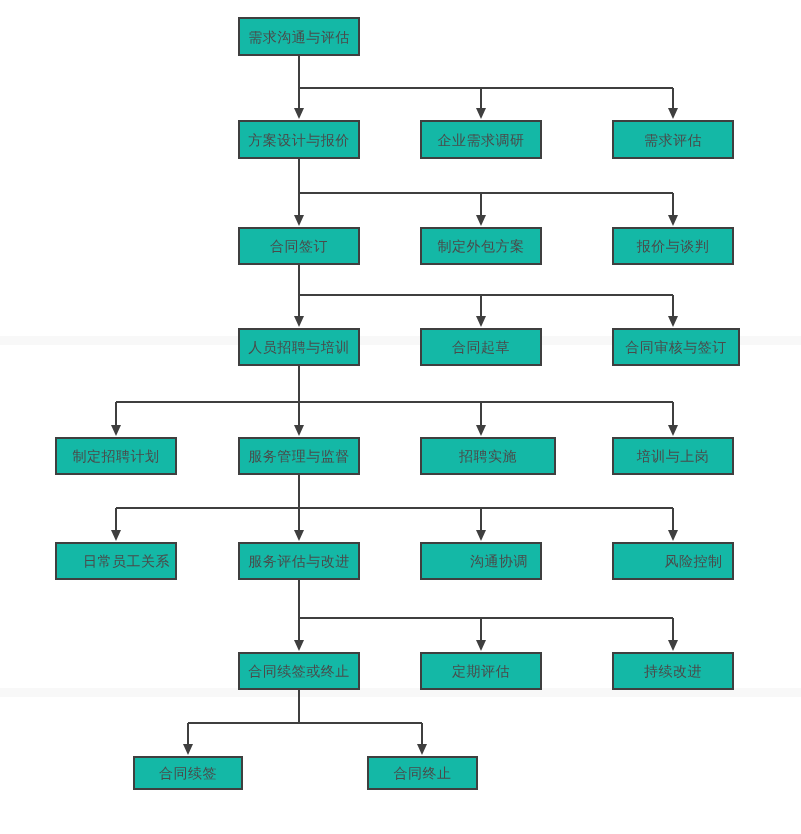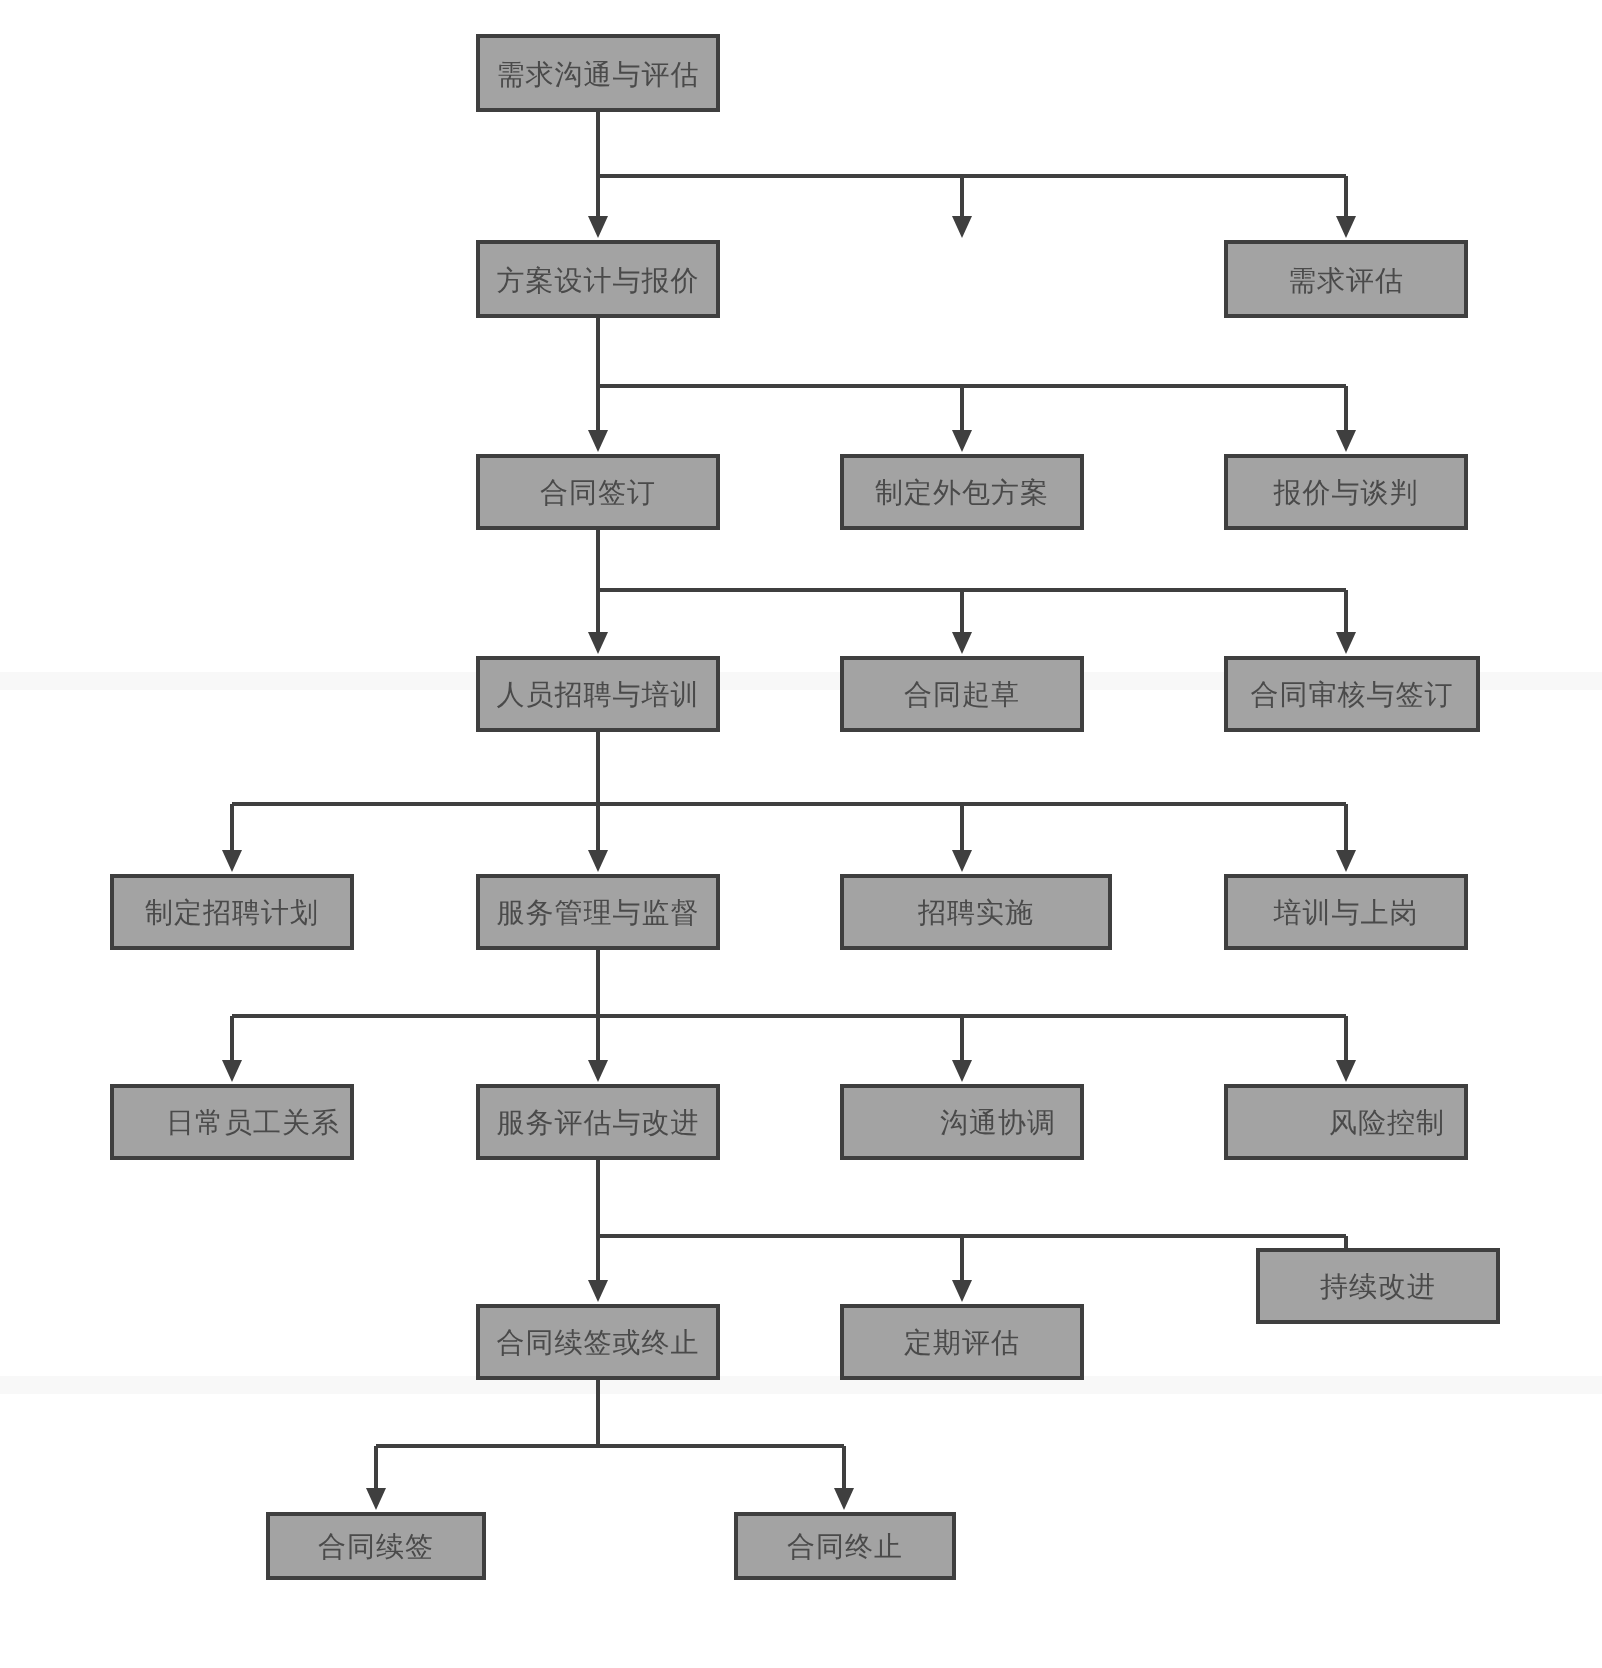--- a/index.html
+++ b/index.html
@@ -42,7 +42,7 @@
     position: absolute;
     box-sizing: border-box;
     border: 2px solid #3f3f3f;
-    background: #a3a3a3;
+    background: #14b8a6;
     display: flex;
     align-items: center;
     justify-content: center;

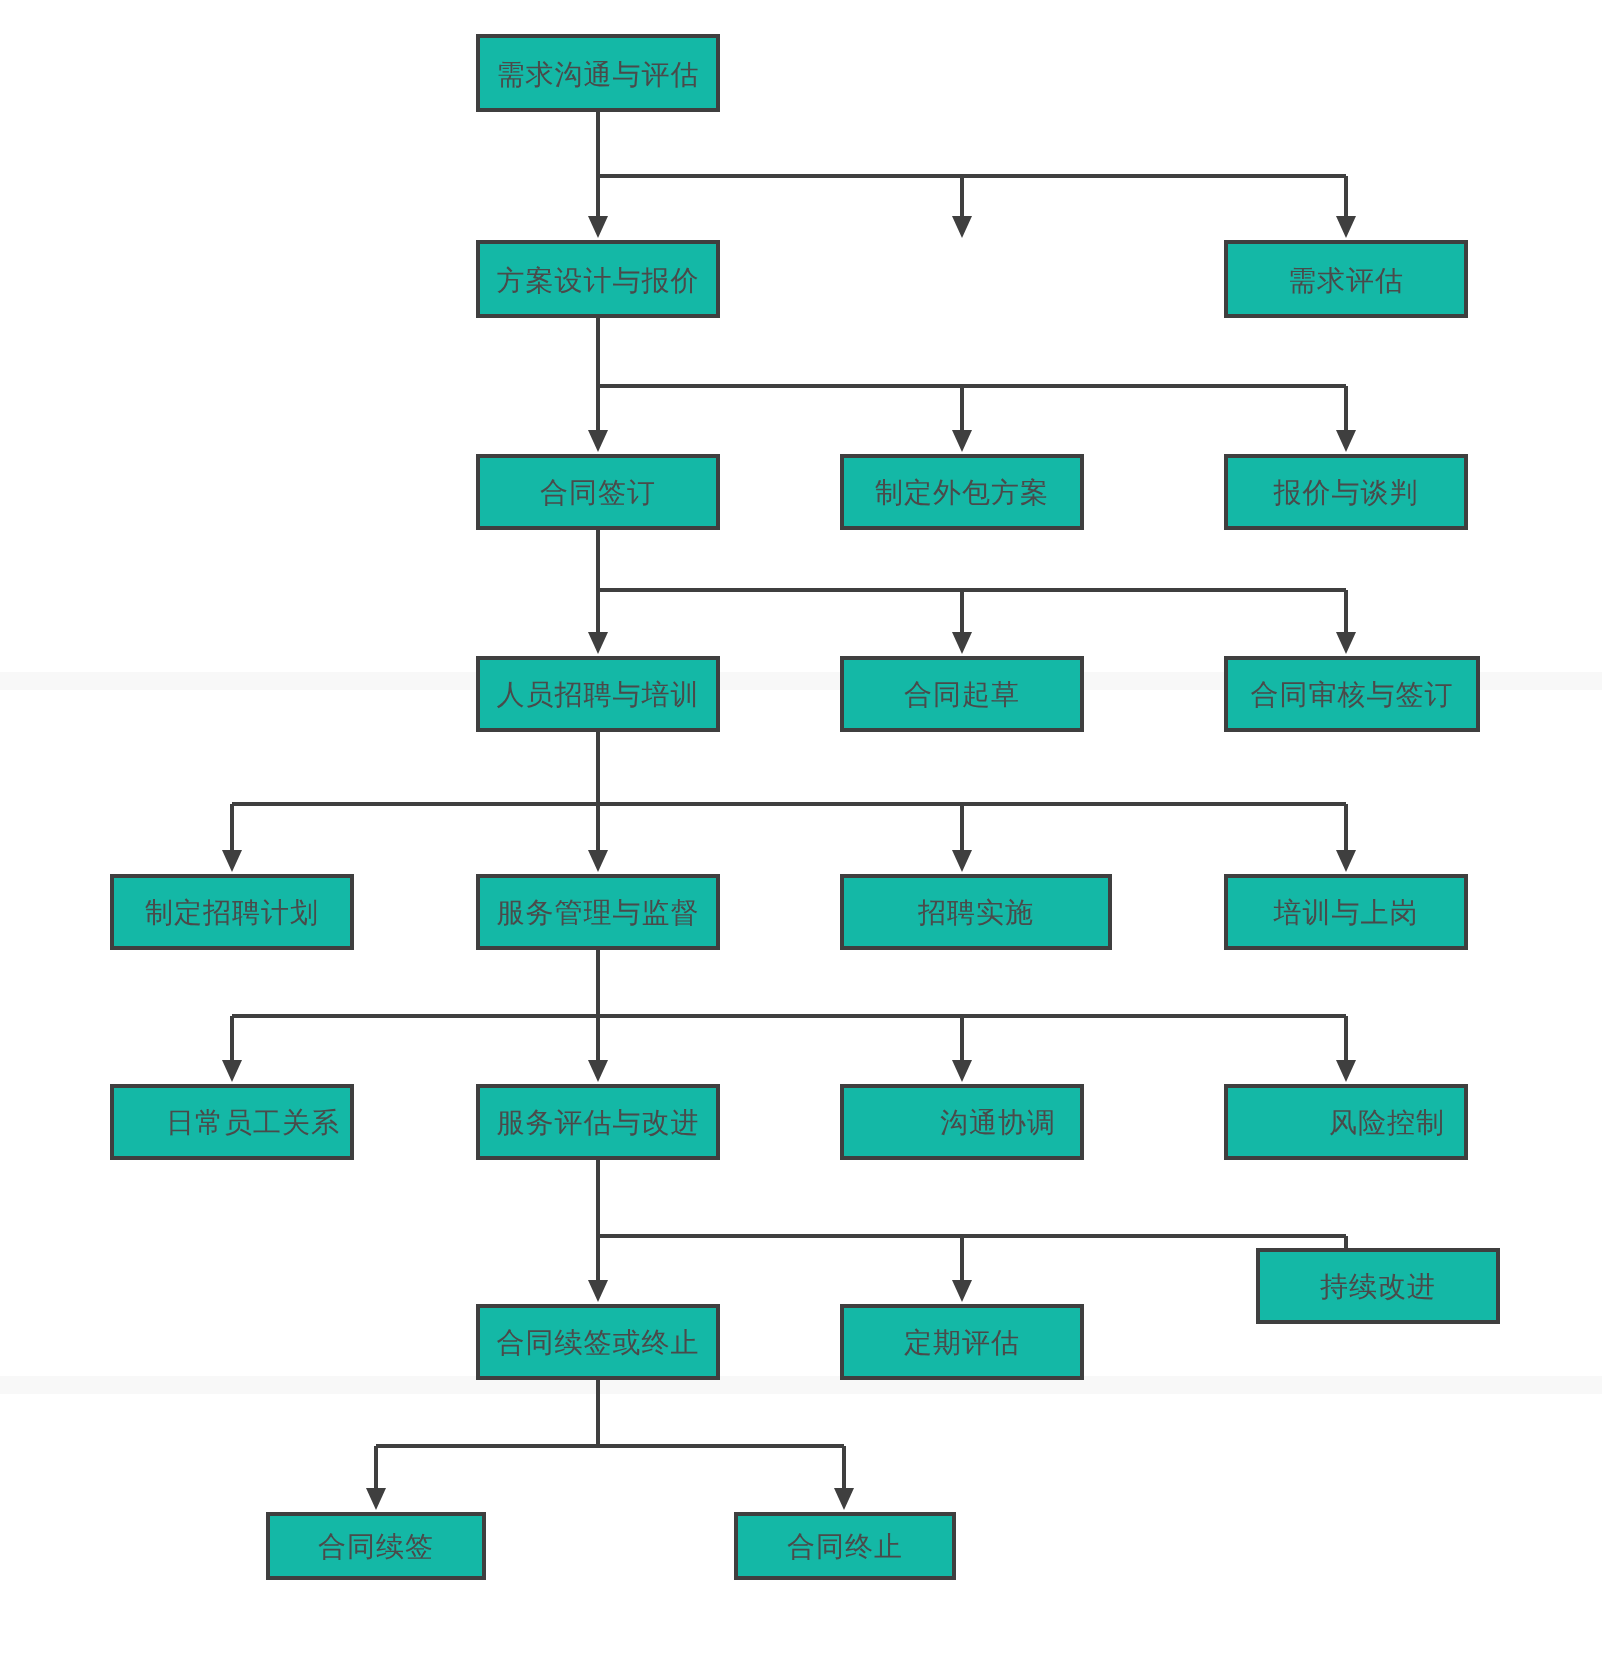--- a/index.html
+++ b/index.html
@@ -124,6 +124,9 @@
   <div class="node" style="left:238px;top:120px;width:122px;height:39px;">
     <span>方案设计与报价</span>
   </div>
+  <div class="node" style="left:420px;top:120px;width:122px;height:39px;">
+    <span>企业需求调研</span>
+  </div>
   <div class="node" style="left:612px;top:120px;width:122px;height:39px;">
     <span>需求评估</span>
   </div>

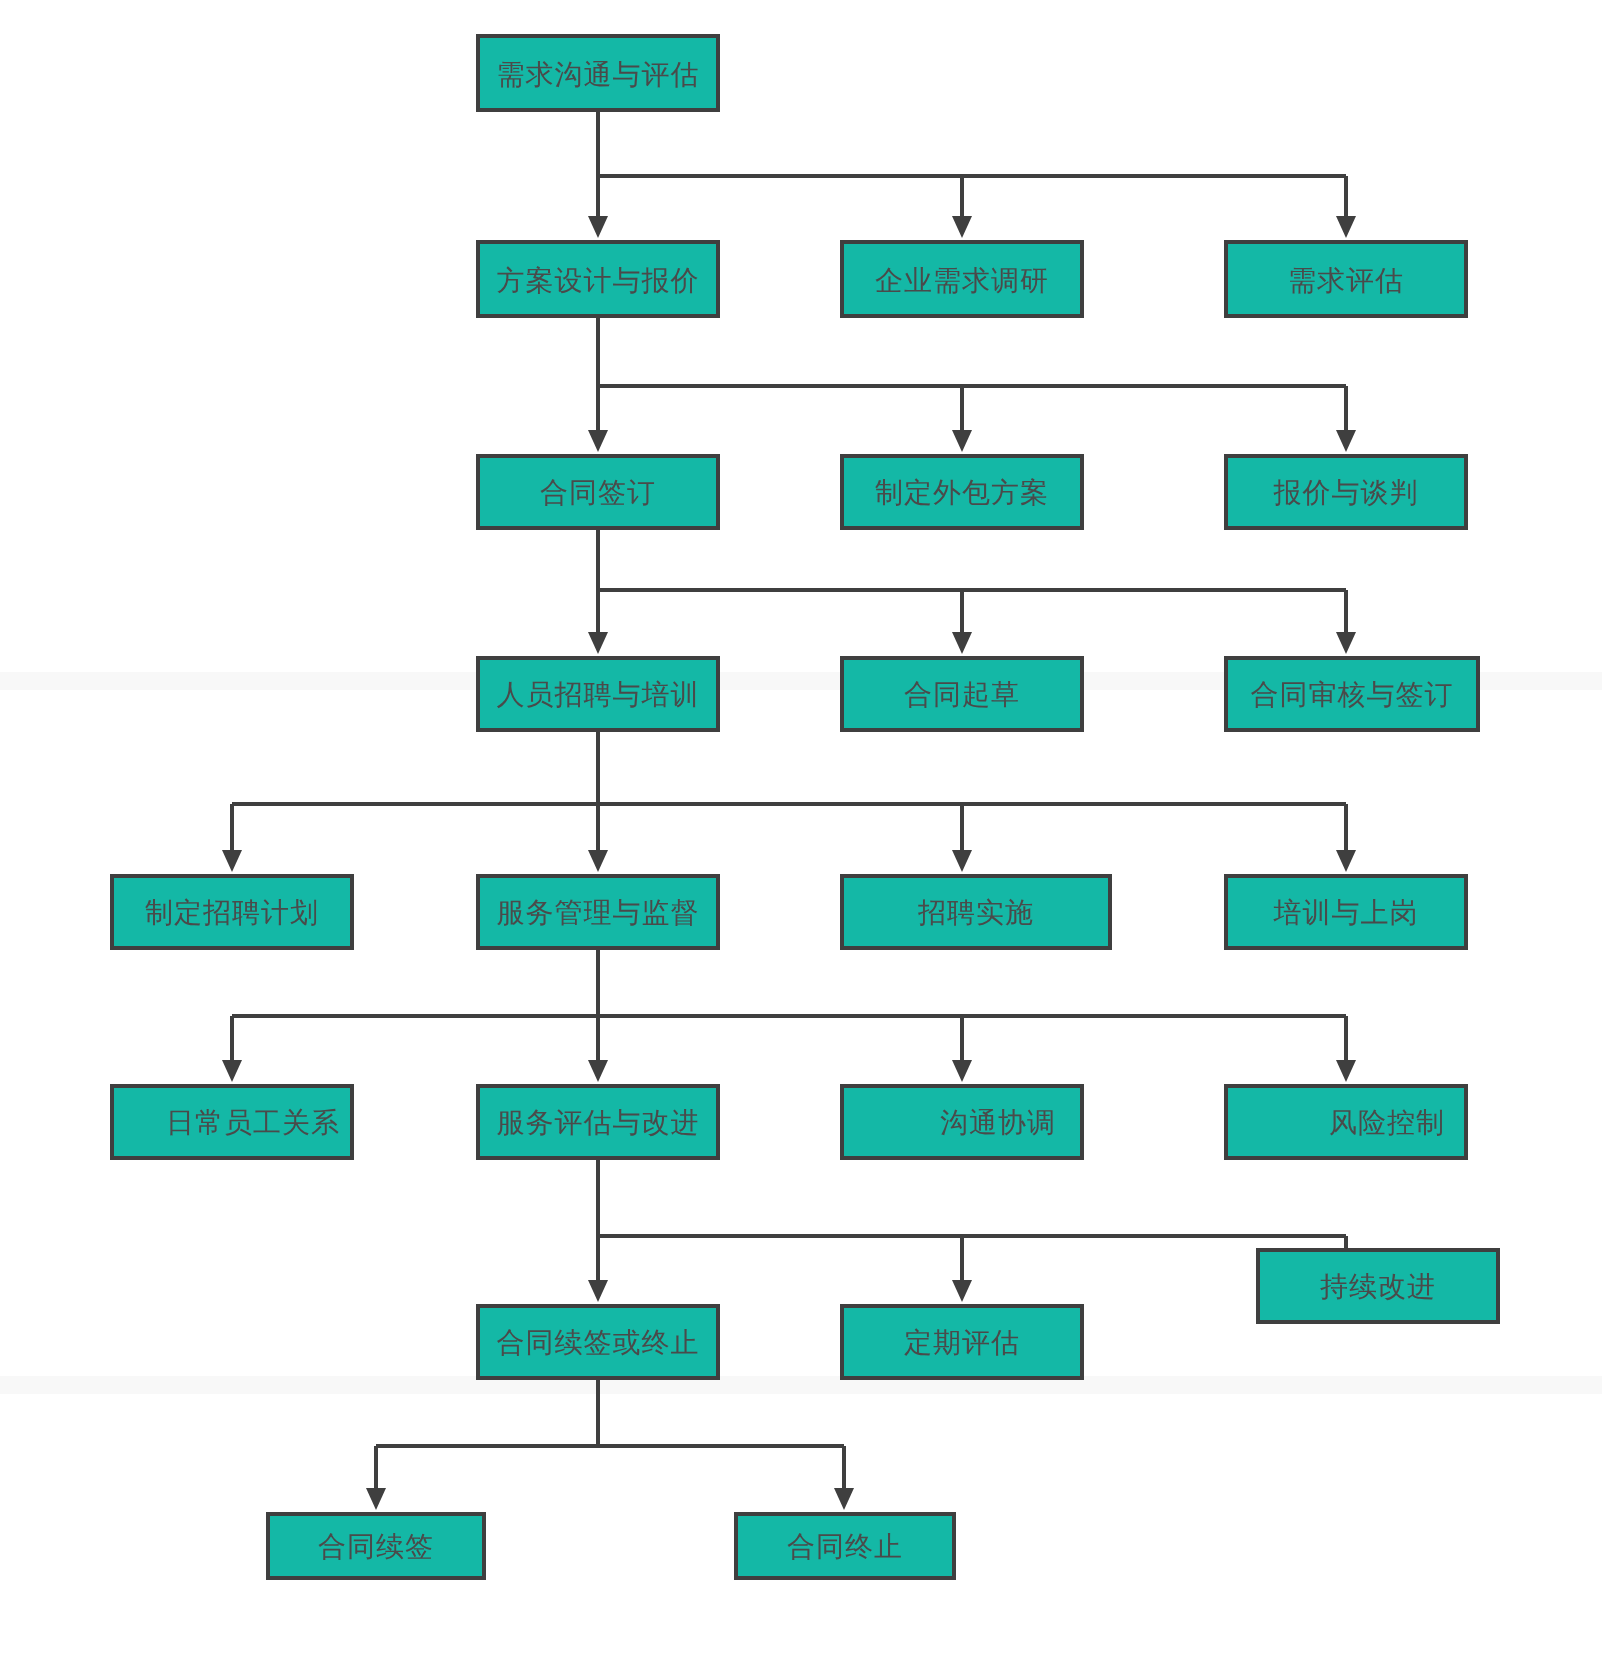--- a/index.html
+++ b/index.html
@@ -183,7 +183,7 @@
   <div class="node" style="left:420px;top:652px;width:122px;height:38px;">
     <span>定期评估</span>
   </div>
-  <div class="node" style="left:612px;top:624px;width:122px;height:38px;margin-left:16px;">
+  <div class="node" style="left:612px;top:652px;width:122px;height:38px;">
     <span>持续改进</span>
   </div>
 

